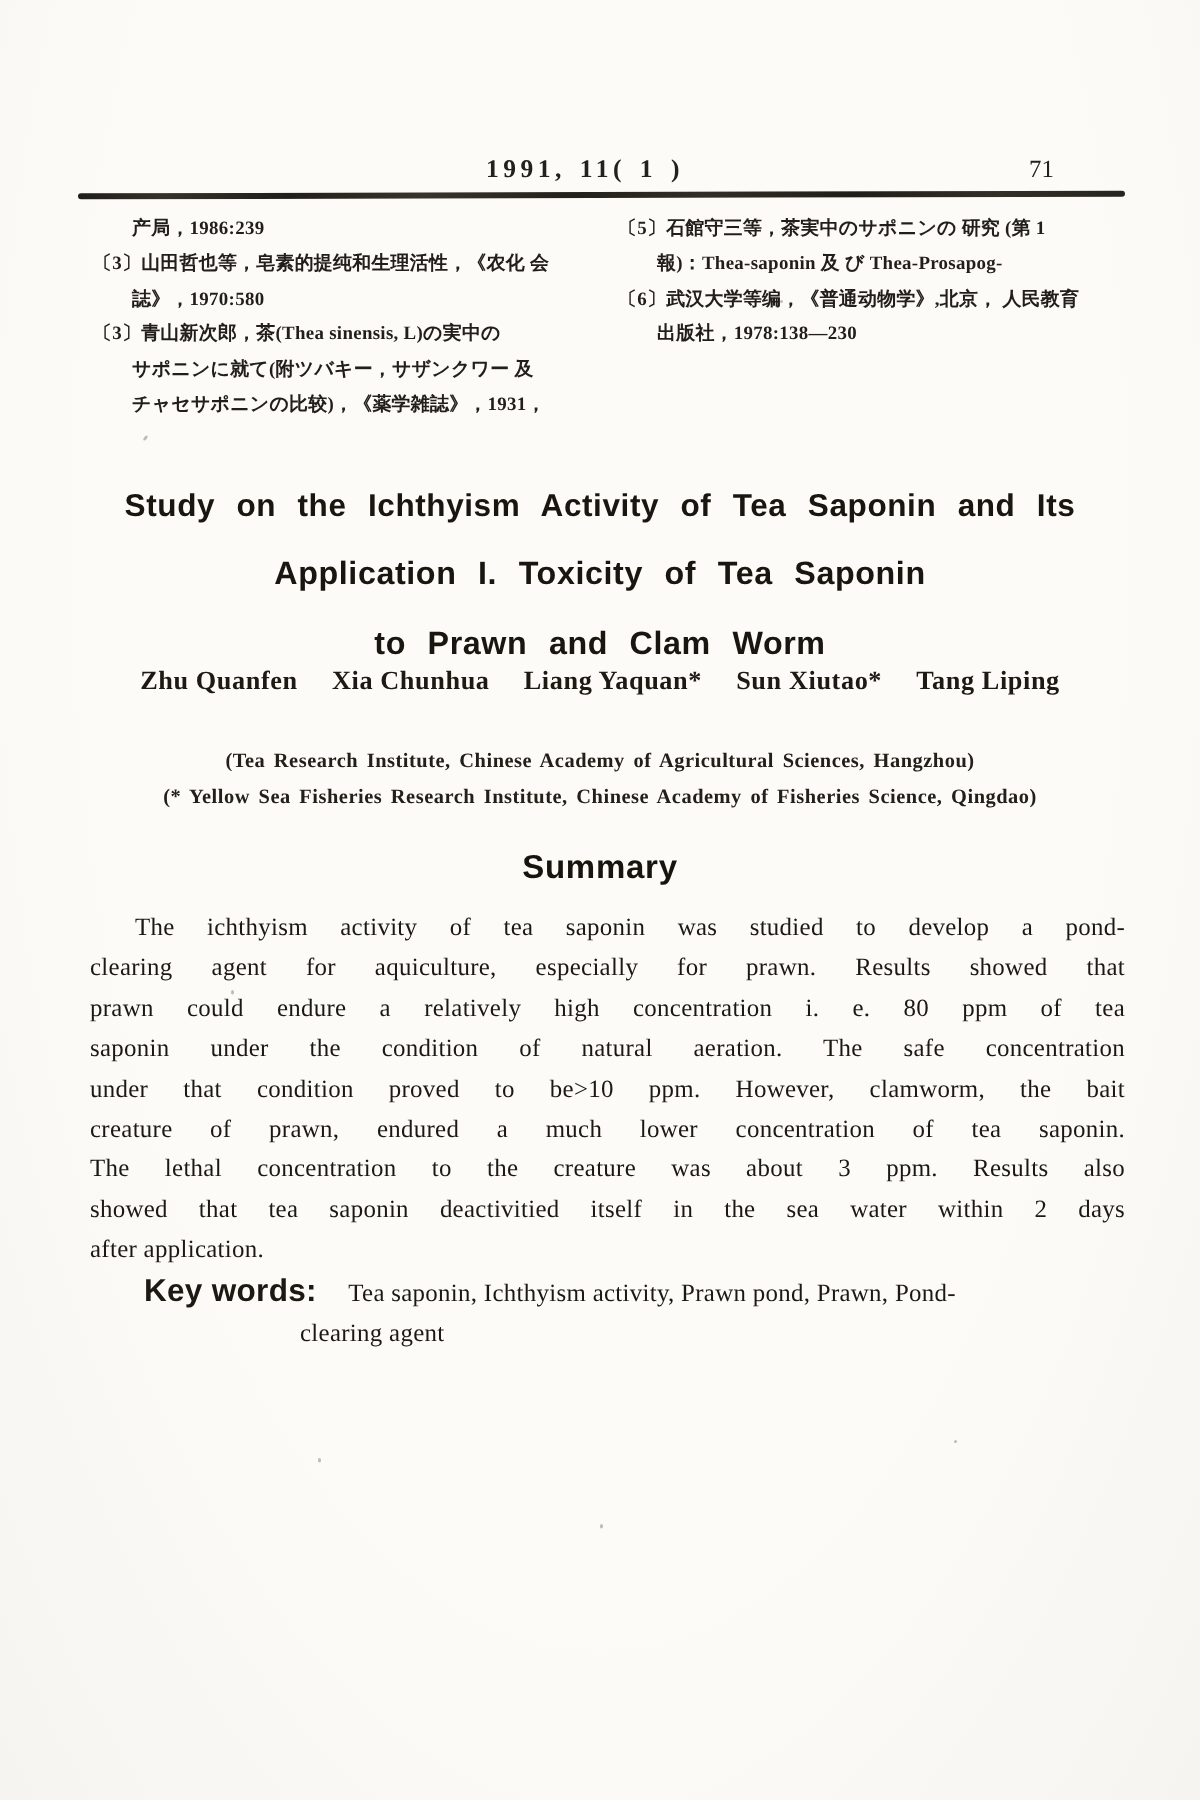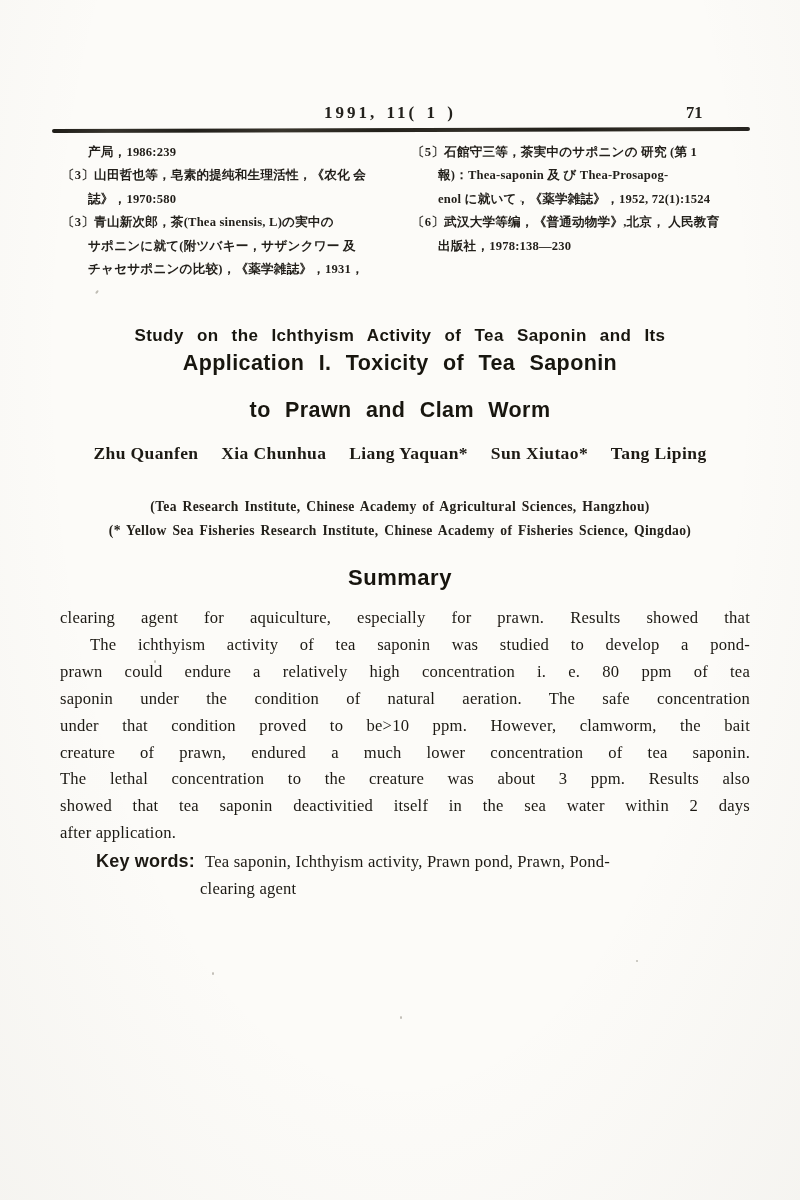--- a/index.html
+++ b/index.html
@@ -27,7 +27,7 @@
   }
   .header-pagenum {
     position: absolute; top: 103px; left: 686px;
-    font-size: 16.5px; font-weight: 700; color: #23211c;
+    font-size: 16.5px; font-weight: 400; color: #23211c;
   }
   .header-rule {
     position: absolute; top: 128px; left: 52px; width: 698px; height: 4px;

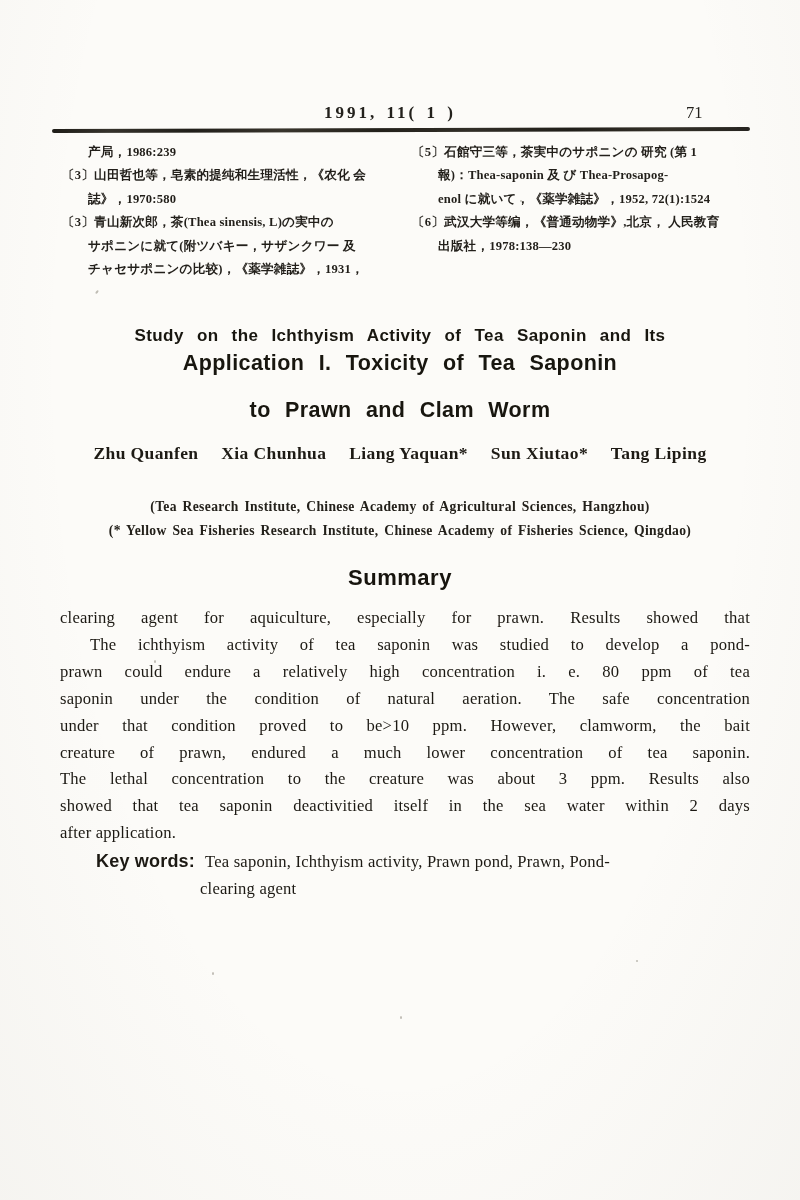--- a/index.html
+++ b/index.html
@@ -133,7 +133,6 @@
     <div class="refs-col right">
       <div class="ref-line">〔5〕石館守三等，茶実中のサポニンの 研究 (第 1</div>
       <div class="ref-line cont">報)：Thea-saponin 及 び Thea-Prosapog-</div>
-      <div class="ref-line cont">enol に就いて，《薬学雑誌》，1952, 72(1):1524</div>
       <div class="ref-line">〔6〕武汉大学等编，《普通动物学》,北京， 人民教育</div>
       <div class="ref-line cont">出版社，1978:138—230</div>
     </div>

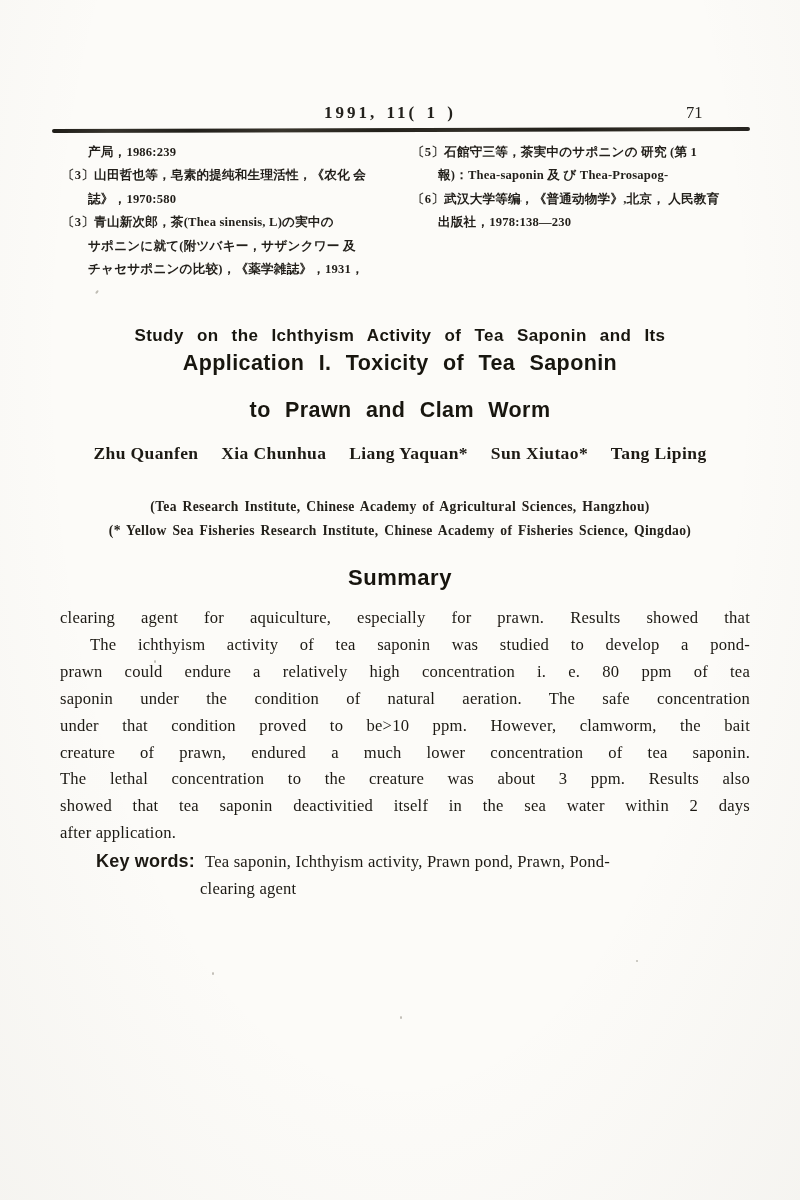--- a/index.html
+++ b/index.html
@@ -61,7 +61,7 @@
     font-family: "Liberation Sans", "DejaVu Sans", sans-serif;
     font-weight: 700; color: #18160f;
   }
-  .title-line1 { font-size: 17px; letter-spacing: 0.4px; word-spacing: 8px; margin-bottom: 5px; }
+  .title-line1 { font-size: 21px; letter-spacing: 0.4px; word-spacing: 8px; margin-bottom: 20px; }
   .title-line2 { font-size: 21.5px; letter-spacing: 0.4px; word-spacing: 8px; margin-bottom: 22px; }
   .title-line3 { font-size: 21.5px; letter-spacing: 0.4px; word-spacing: 8px; }
 

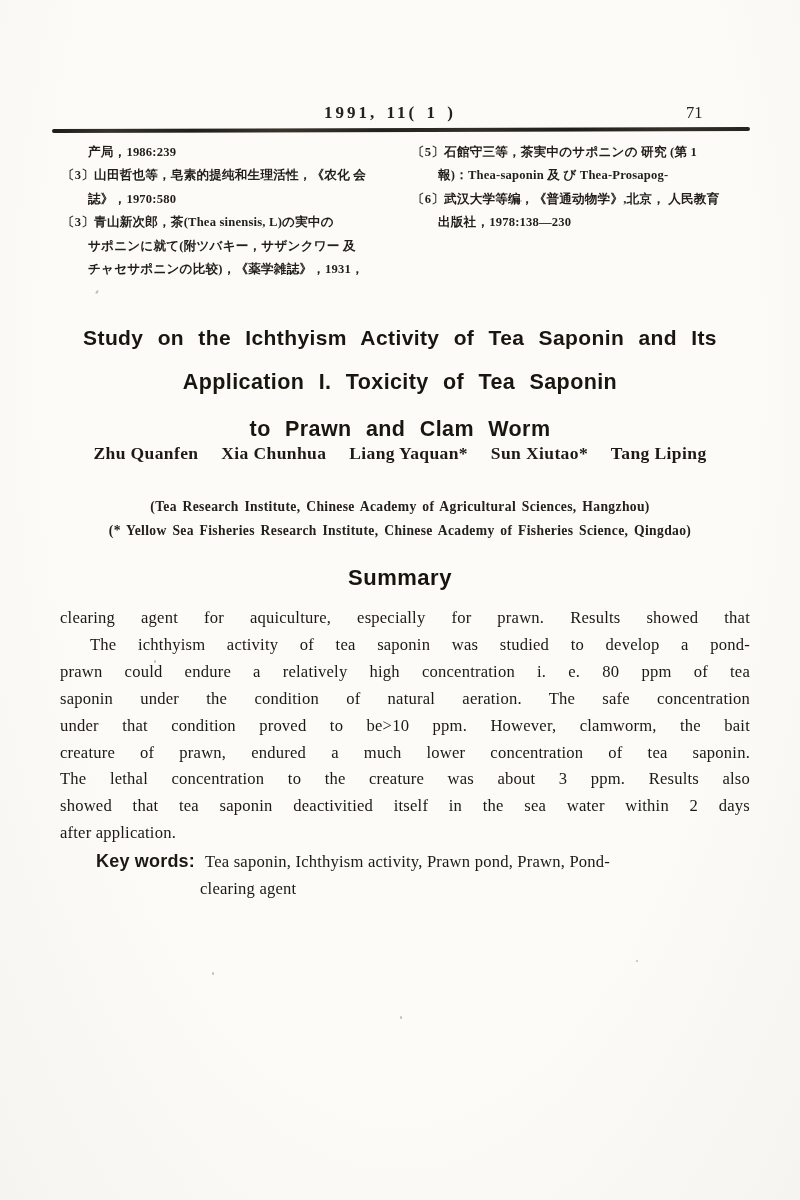--- a/index.html
+++ b/index.html
@@ -158,8 +158,8 @@
   <div class="summary-heading">Summary</div>
 
   <div class="body-text">
+    <div class="bline j indent">The ichthyism activity of tea saponin was studied to develop a pond-</div>
     <div class="bline j">clearing agent for aquiculture, especially for prawn. Results showed that</div>
-    <div class="bline j indent">The ichthyism activity of tea saponin was studied to develop a pond-</div>
     <div class="bline j">prawn could endure a relatively high concentration i. e. 80 ppm of tea</div>
     <div class="bline j">saponin under the condition of natural aeration. The safe concentration</div>
     <div class="bline j">under that condition proved to be&gt;10 ppm. However, clamworm, the bait</div>

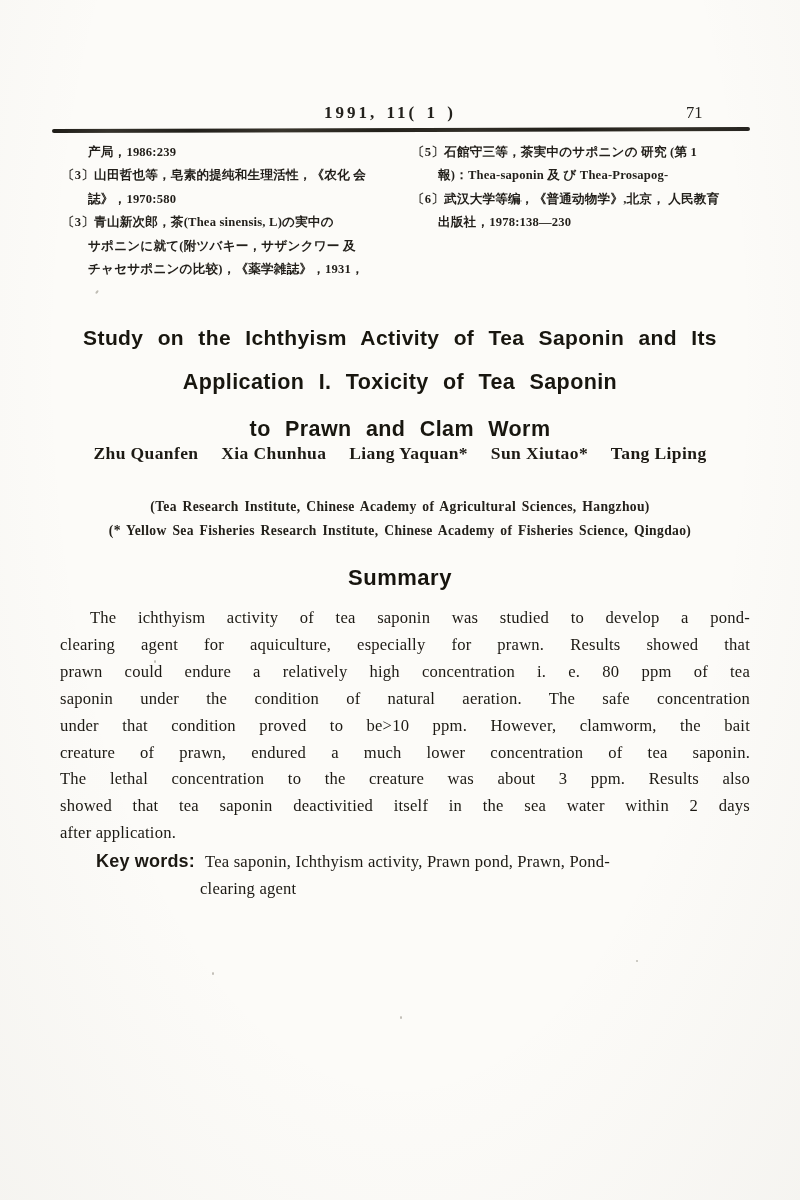--- a/index.html
+++ b/index.html
@@ -98,8 +98,8 @@
   .kw-line1 { padding-left: 36px; margin-top: 1px; }
   .kw-label {
     font-family: "Liberation Sans", "DejaVu Sans", sans-serif;
-    font-weight: 700; font-size: 18px; letter-spacing: 0.2px;
-    margin-right: 10px;
+    font-weight: 700; font-size: 21px; letter-spacing: 0.2px;
+    margin-right: 21px;
   }
   .kw-line2 { padding-left: 140px; }
 

